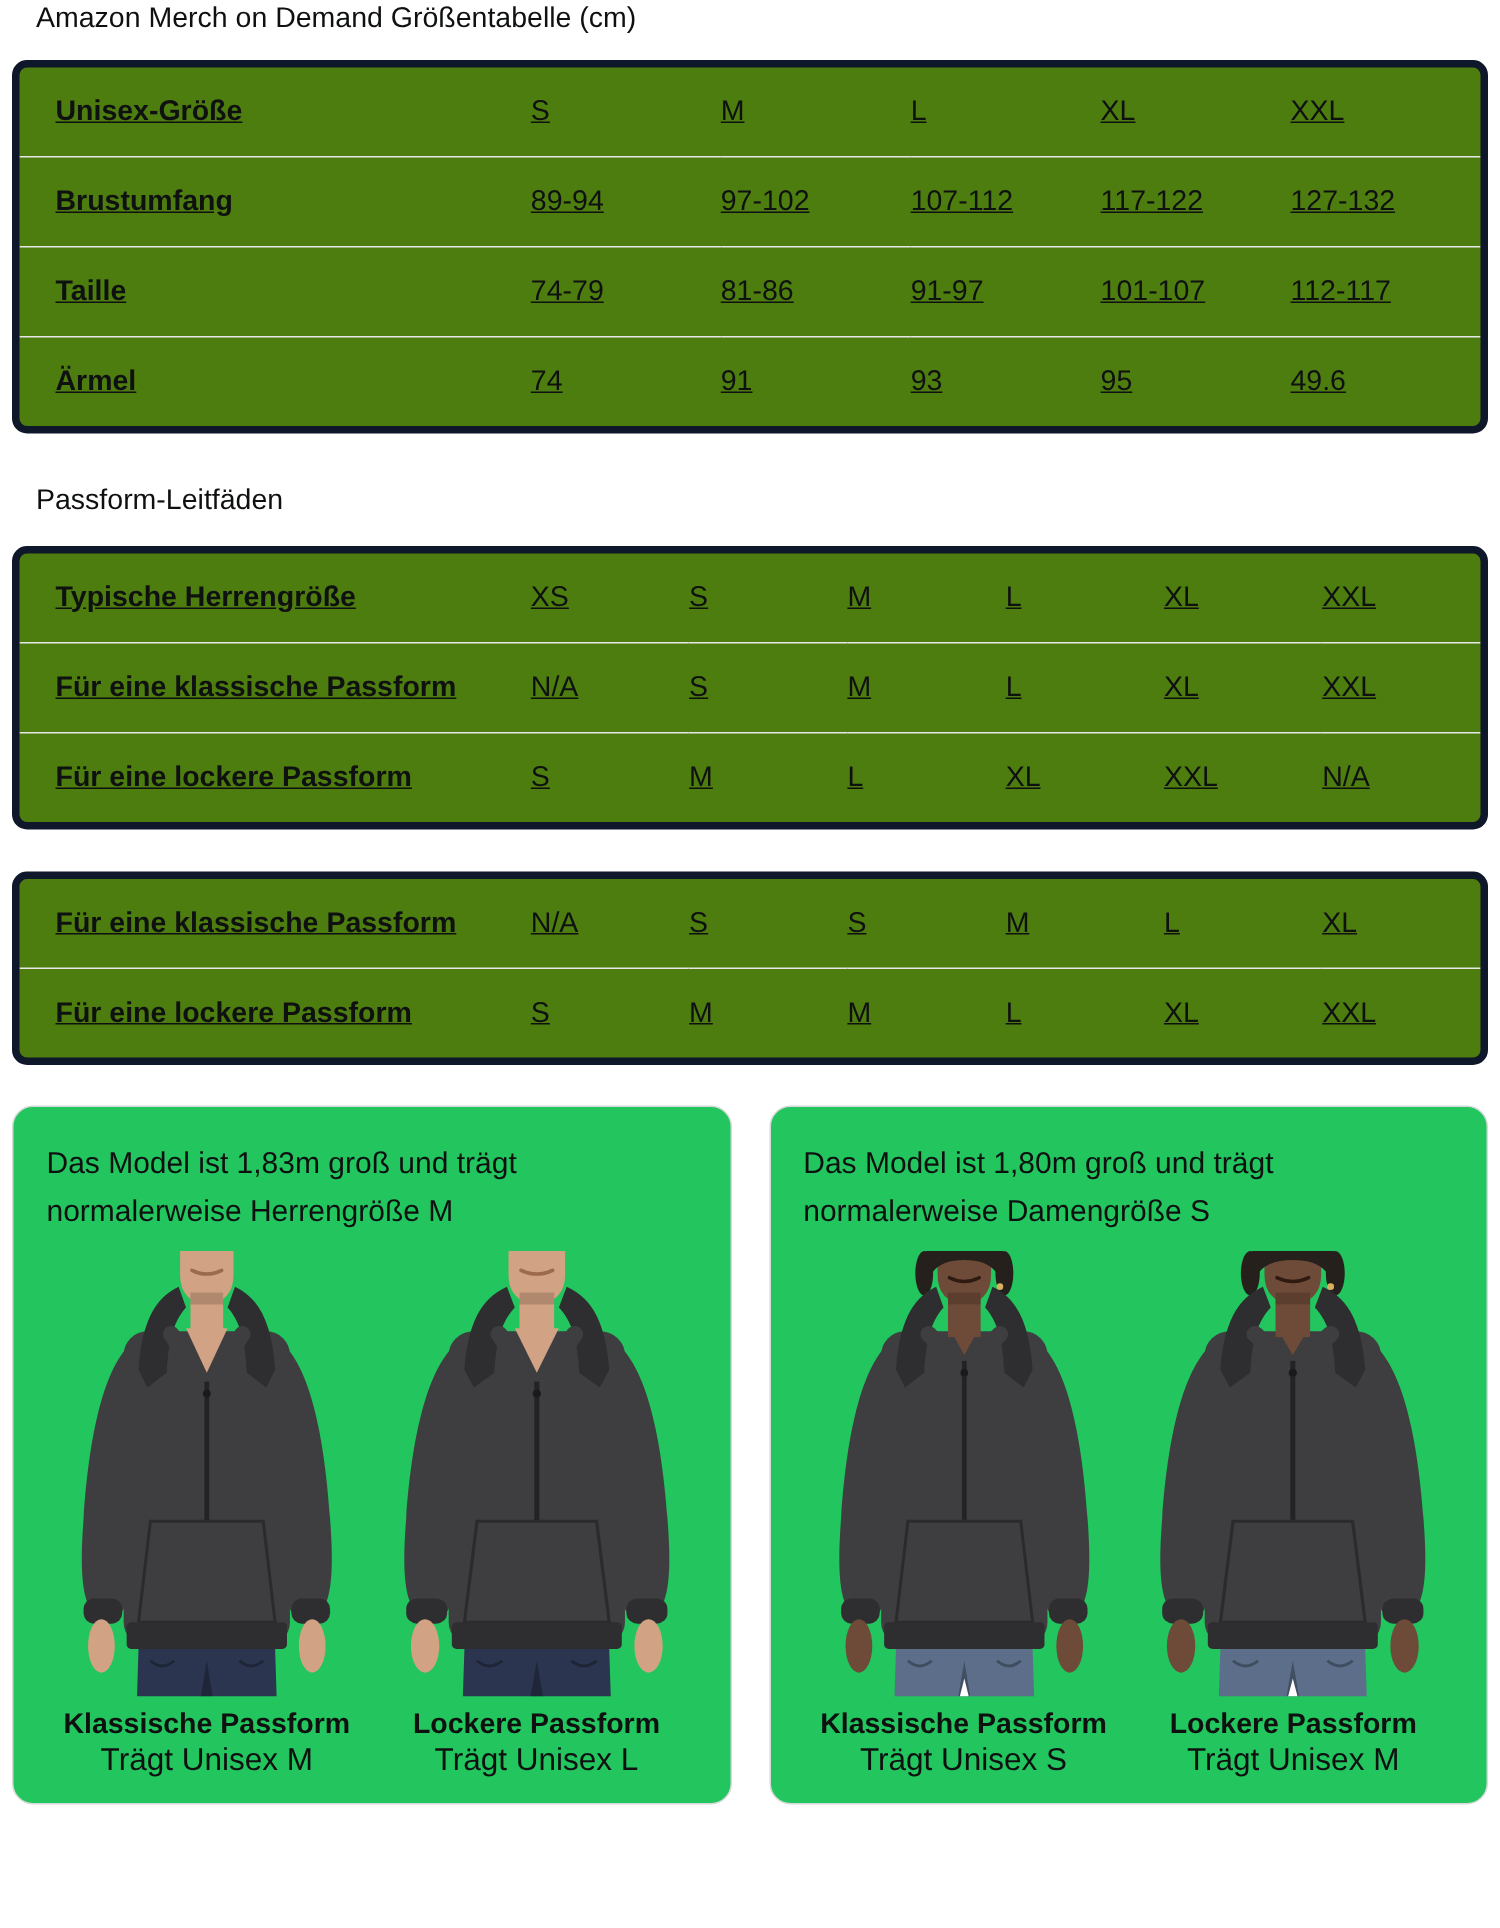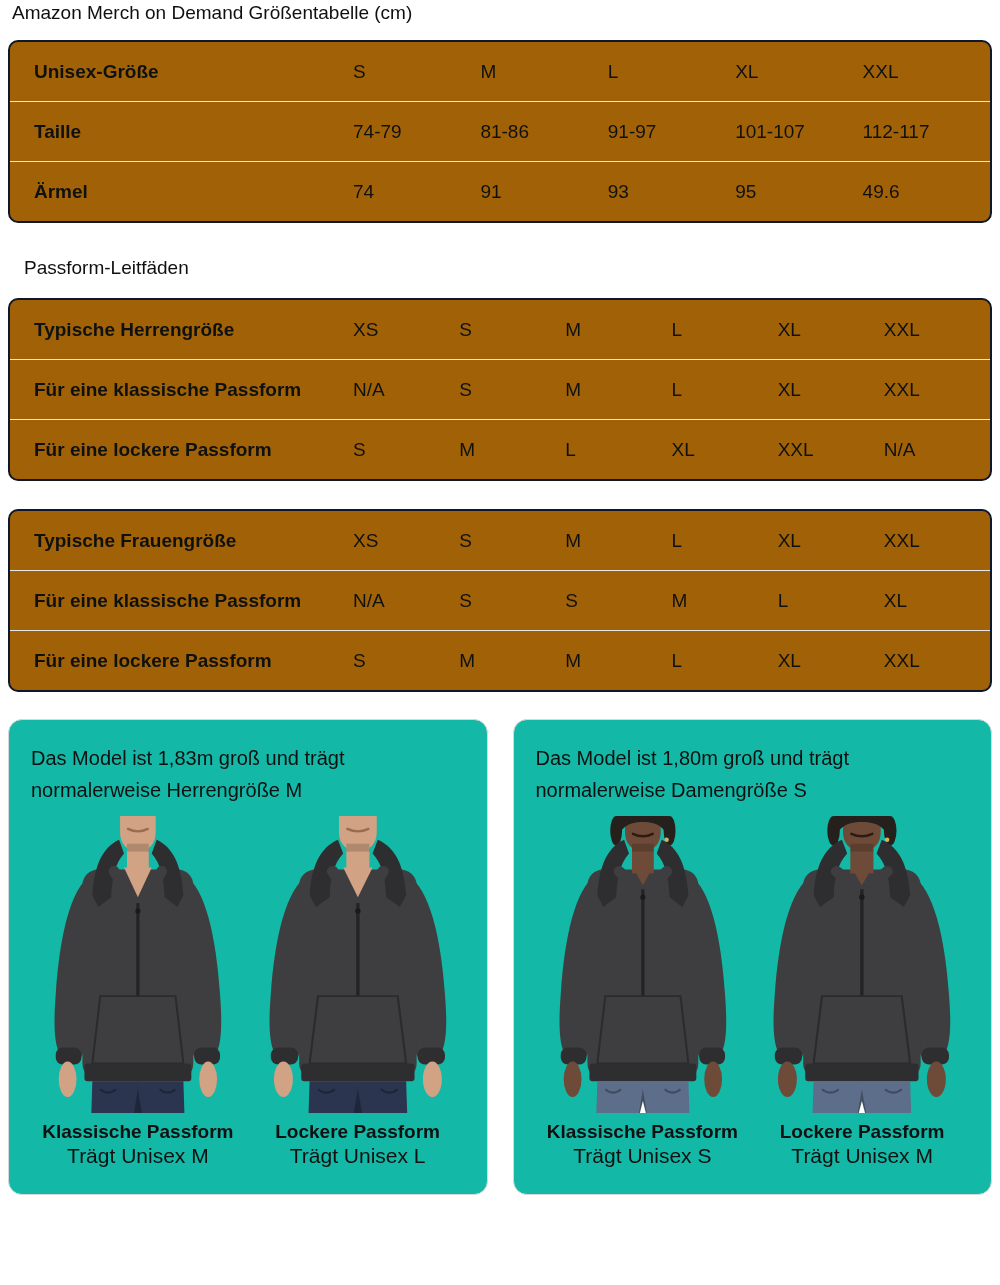--- a/index.html
+++ b/index.html
@@ -11,7 +11,7 @@
   }
   .wrap{padding:2px 8px 10px 8px;}
 
-  .page-title{font-size:19px;font-weight:400;margin:0 0 16px 4px;padding-left:0;}
+  .page-title{font-size:19px;font-weight:400;margin:0 0 16px 16px;padding-left:0;}
   .section-title{font-size:19px;font-weight:400;margin:34px 0 19px 16px;}
   .note{font-size:19px;margin:16px 0 0 0;}
 

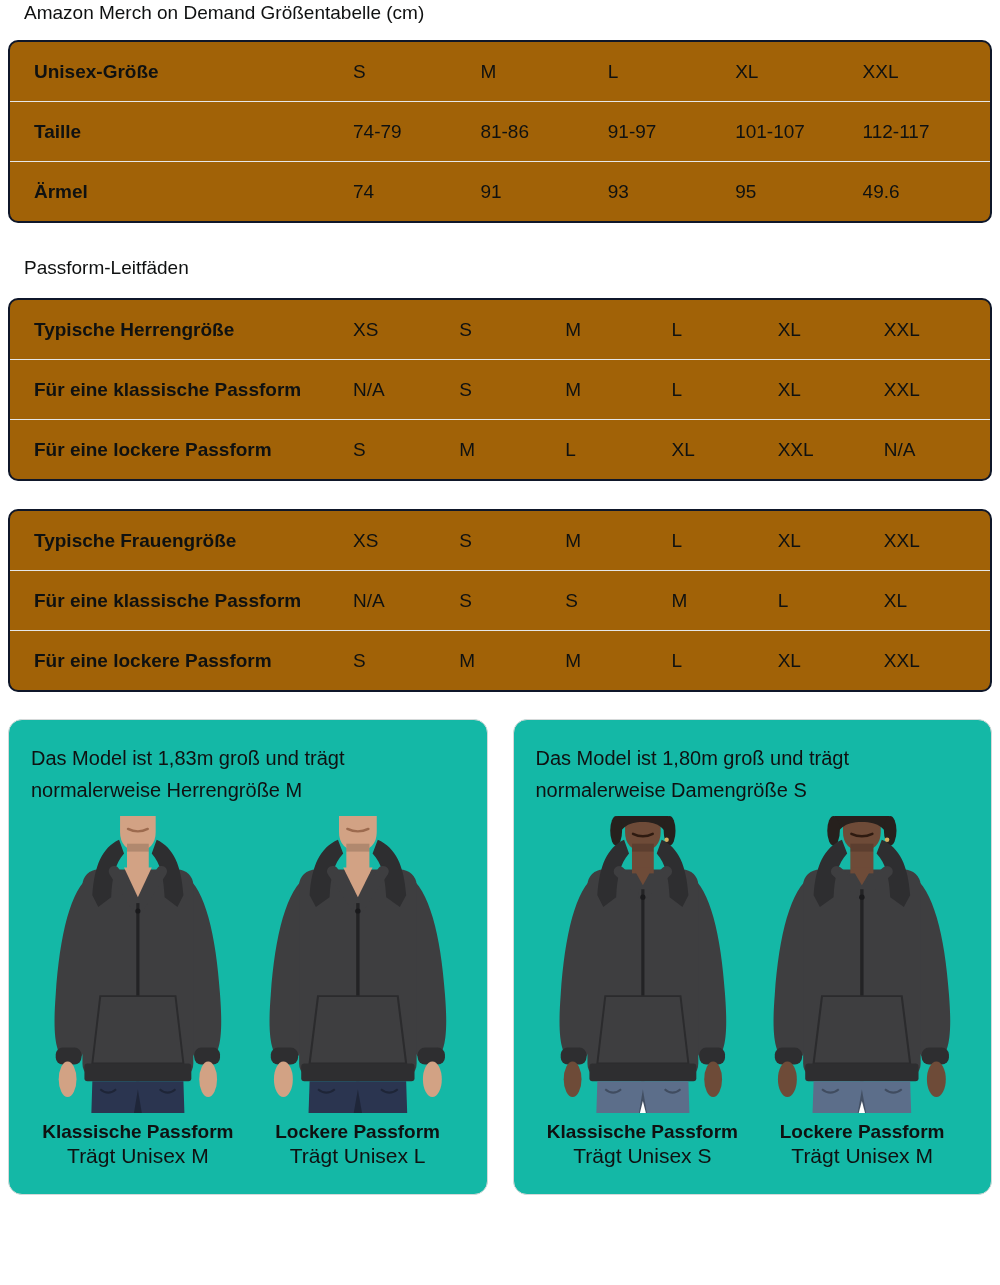--- a/index.html
+++ b/index.html
@@ -16,10 +16,11 @@
   .note{font-size:19px;margin:16px 0 0 0;}
 
   .tbl{
-    border:2px solid #0f172a;
+    border:5px solid #0f172a;
     border-radius:10px;
     overflow:hidden;
-    background:#a16207;
+    background:#4d7c0f;
+    text-decoration:underline;
   }
   .tbl + .tbl{margin-top:28px;}
   .tbl table{width:100%;border-collapse:collapse;table-layout:fixed;font-size:19px;}

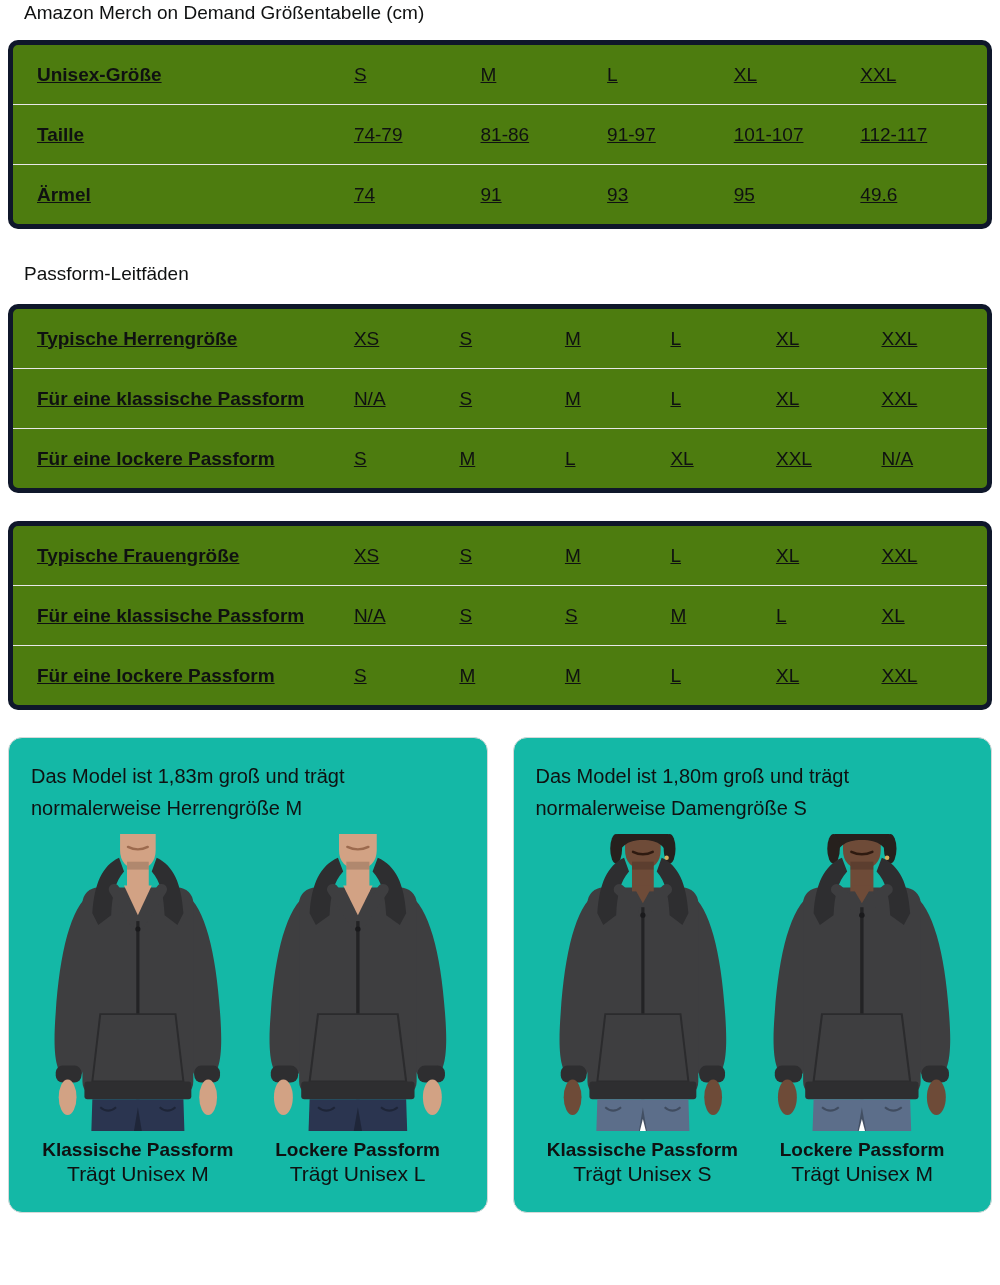--- a/index.html
+++ b/index.html
@@ -70,6 +70,14 @@
             <td>L</td>
             <td>XL</td>
             <td>XXL</td>
+          </tr>
+          <tr>
+            <td class="lbl">Brustumfang</td>
+            <td>89-94</td>
+            <td>97-102</td>
+            <td>107-112</td>
+            <td>117-122</td>
+            <td>127-132</td>
           </tr>
           <tr>
             <td class="lbl">Taille</td>

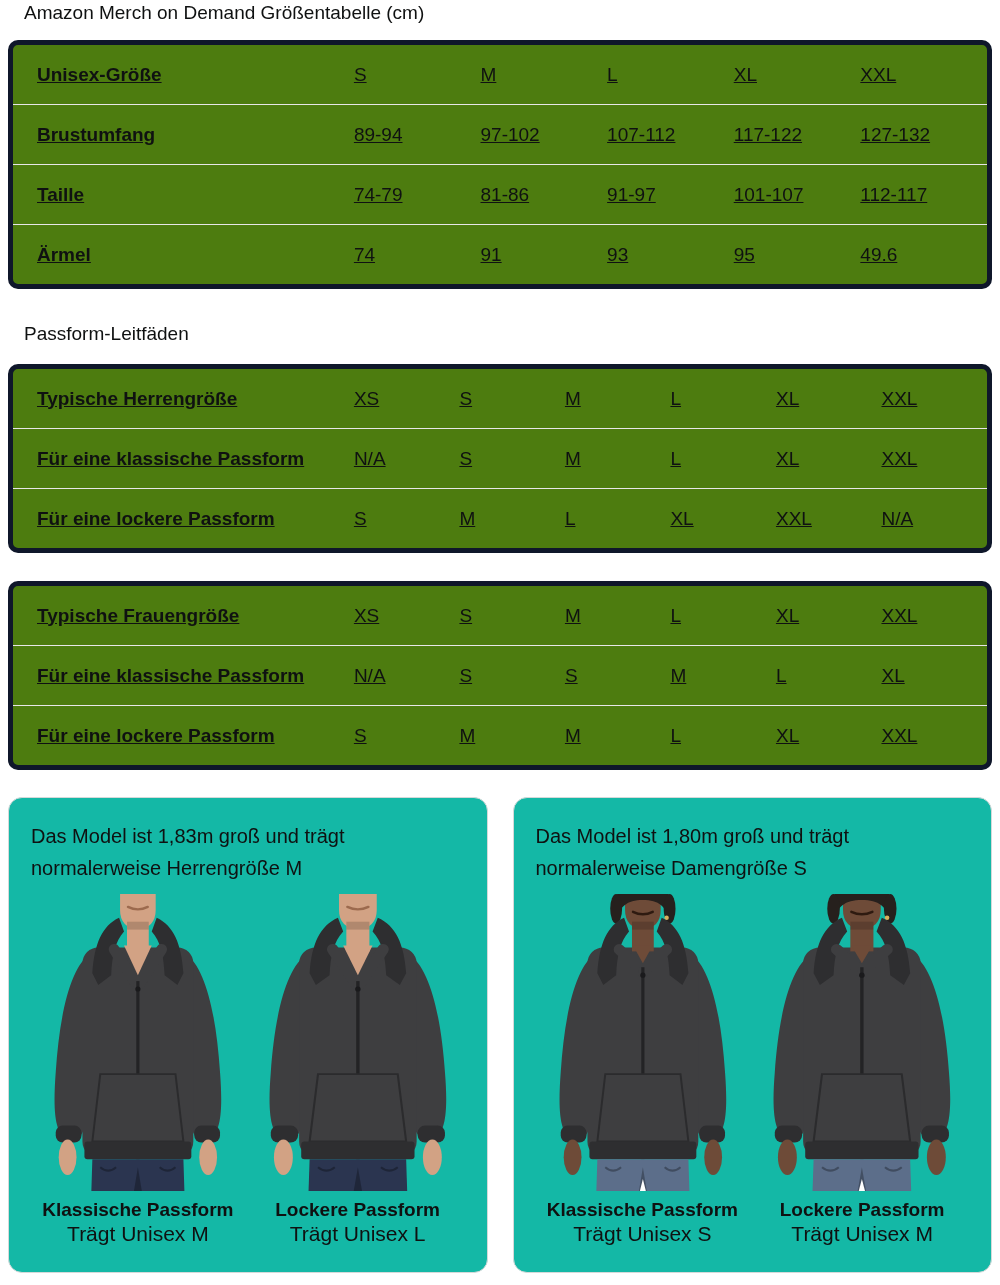--- a/index.html
+++ b/index.html
@@ -157,15 +157,6 @@
           <col>
         </colgroup>
       <tbody>
-          <tr>
-            <td class="lbl">Typische Frauengröße</td>
-            <td>XS</td>
-            <td>S</td>
-            <td>M</td>
-            <td>L</td>
-            <td>XL</td>
-            <td>XXL</td>
-          </tr>
           <tr>
             <td class="lbl">Für eine klassische Passform</td>
             <td>N/A</td>

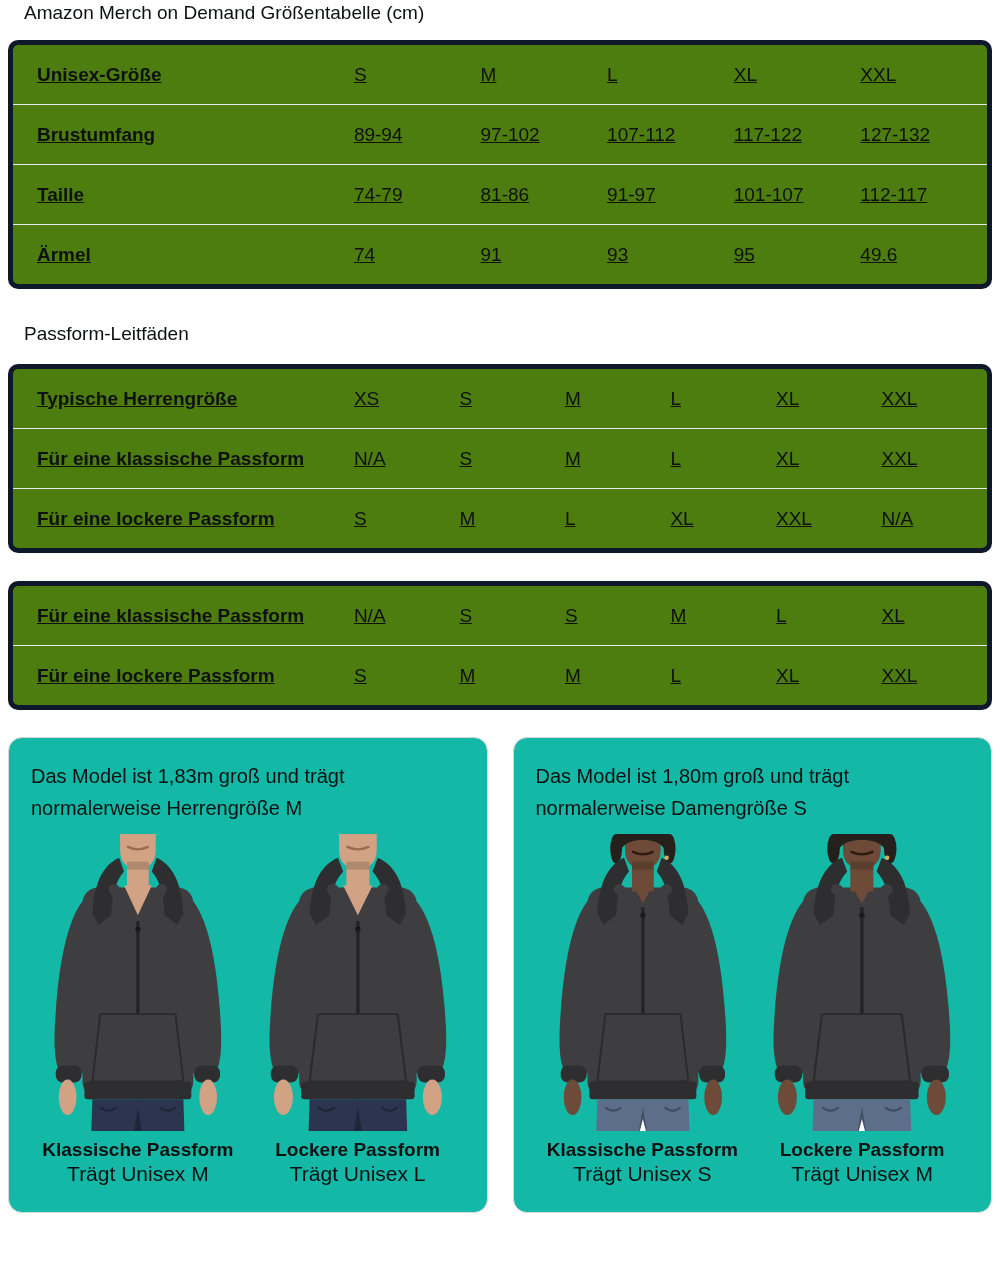--- a/index.html
+++ b/index.html
@@ -33,8 +33,8 @@
     flex:1;
     border:1px solid #D5D9D9;
     border-radius:14px;
-    padding:16px 20px 26px 20px;
-    background:#14b8a6;
+    padding:16px 20px 16px 20px;
+    background:#22c55e;
     min-height:458px;
     box-sizing:border-box;
   }

